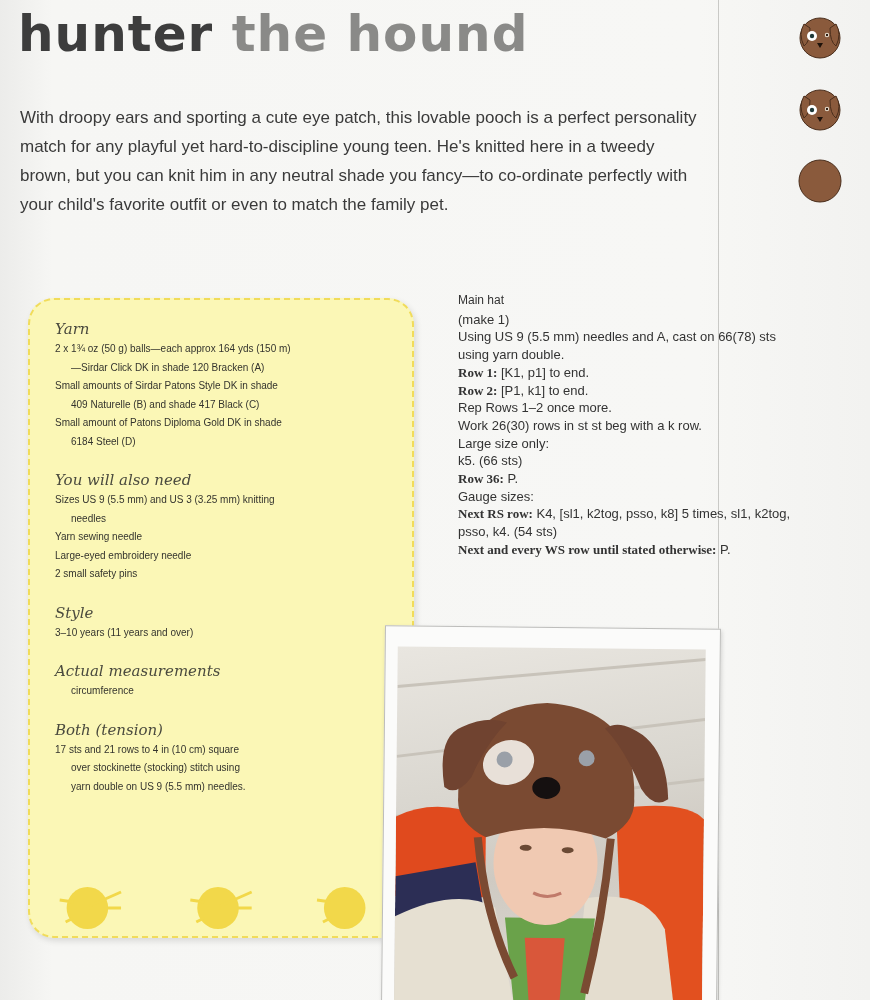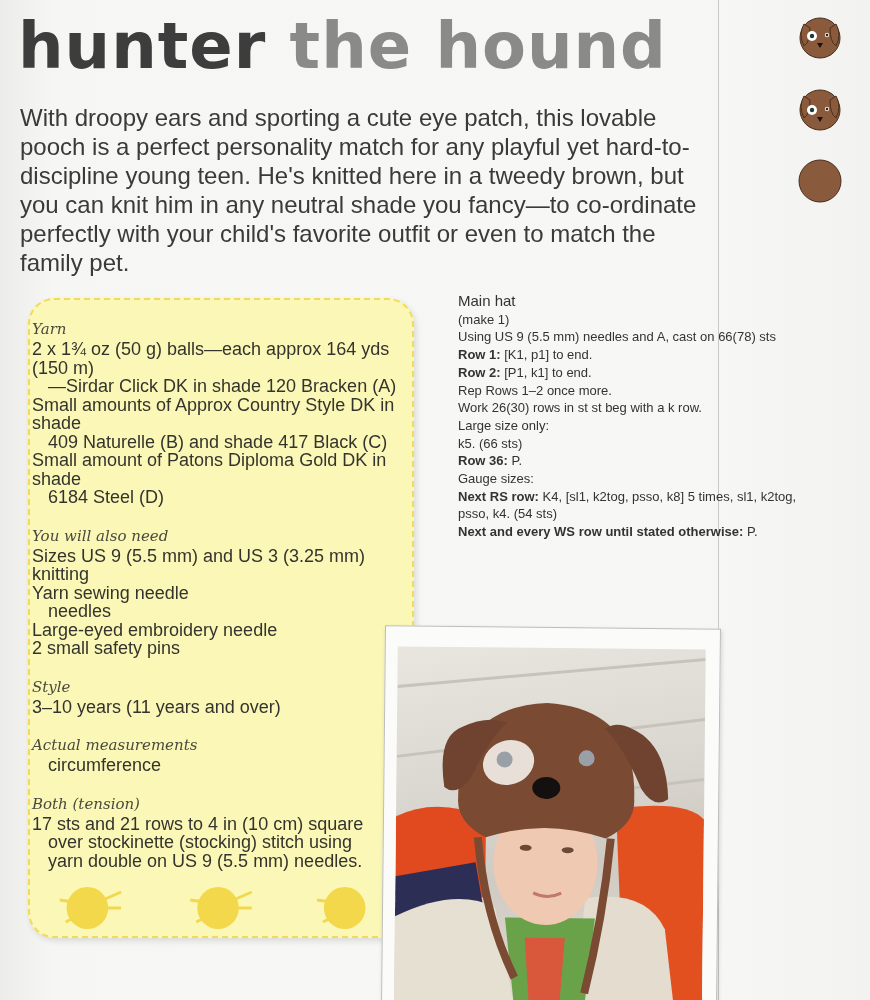--- a/index.html
+++ b/index.html
@@ -19,9 +19,9 @@
     background: #c9c9c6;
   }
   .title {
-    position: absolute; left: 18px; top: 16px;
+    position: absolute; left: 18px; top: 4px;
     font-family: "DejaVu Sans", sans-serif;
-    font-size: 64px; letter-spacing: 1px;
+    font-size: 50px; letter-spacing: 1px;
     font-weight: bold;
     line-height: 60px;
   }

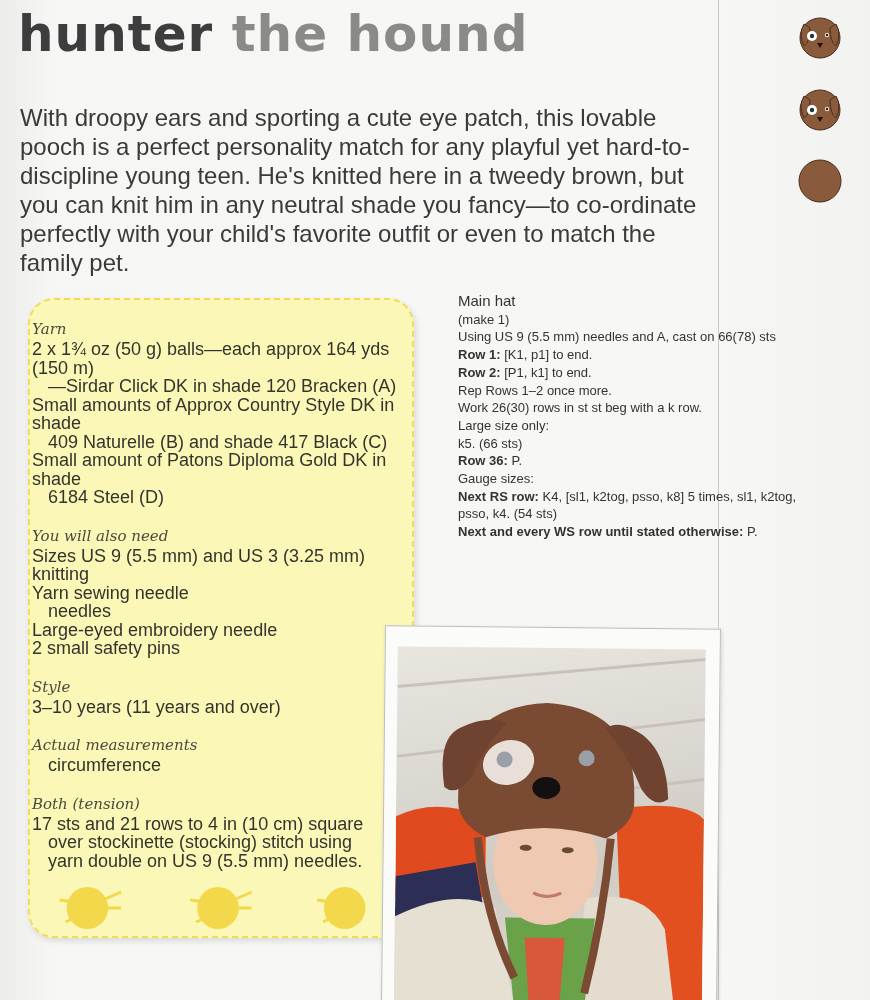--- a/index.html
+++ b/index.html
@@ -29,7 +29,7 @@
   .title .t2 { color: #8a8a88; }
   .intro {
     position: absolute; left: 20px; top: 103px; width: 680px;
-    font-size: 24px; line-height: 29px; color: #3a3a3a;
+    font-size: 17px; line-height: 29px; color: #3a3a3a;
   }
   .icons { position: absolute; left: 796px; top: 14px; width: 50px; }
   .dog-icon { display: block; margin-bottom: 26px; }

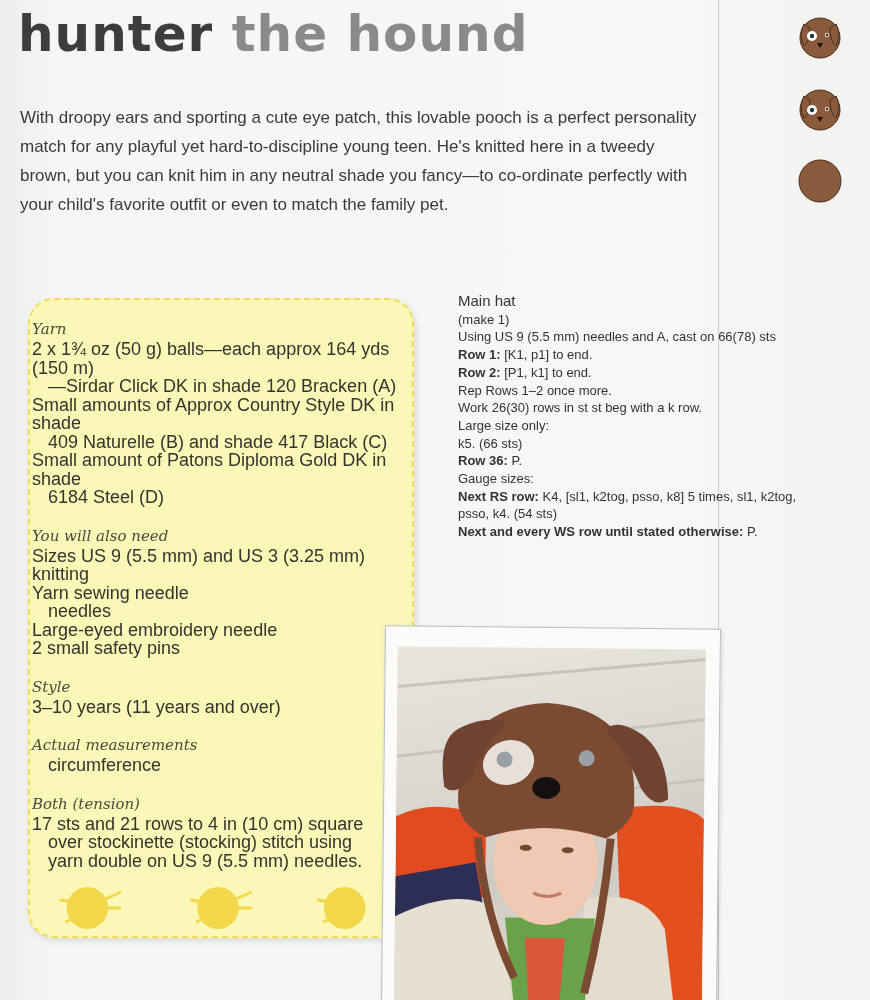--- a/index.html
+++ b/index.html
@@ -58,7 +58,7 @@
     position: absolute; left: 458px; top: 292px; width: 400px;
     font-size: 13px; line-height: 17.7px; color: #333;
   }
-  .instructions .head { font-size: 15px; margin-bottom: 1px; }
+  .instructions .head { font-size: 12px; margin-bottom: 1px; }
   .instructions .it { }
   .instructions b { font-weight: bold; }
   .photo-frame {

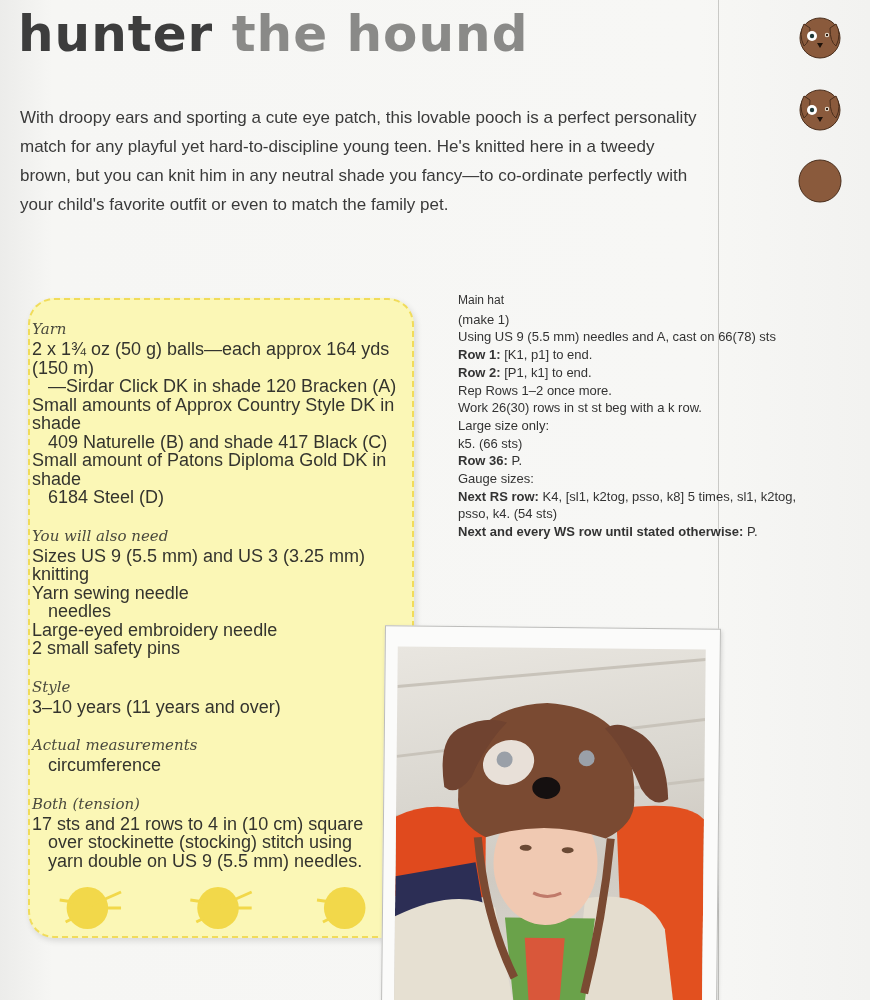--- a/index.html
+++ b/index.html
@@ -39,7 +39,7 @@
     border: 2px dashed #f1dc5a;
     border-radius: 26px;
     box-shadow: 2px 3px 6px rgba(0,0,0,0.12);
-    padding: 20px 14px 0 2px;
+    padding: 20px 14px 0 25px;
     overflow: hidden;
   }
   .section { margin-bottom: 20px; }

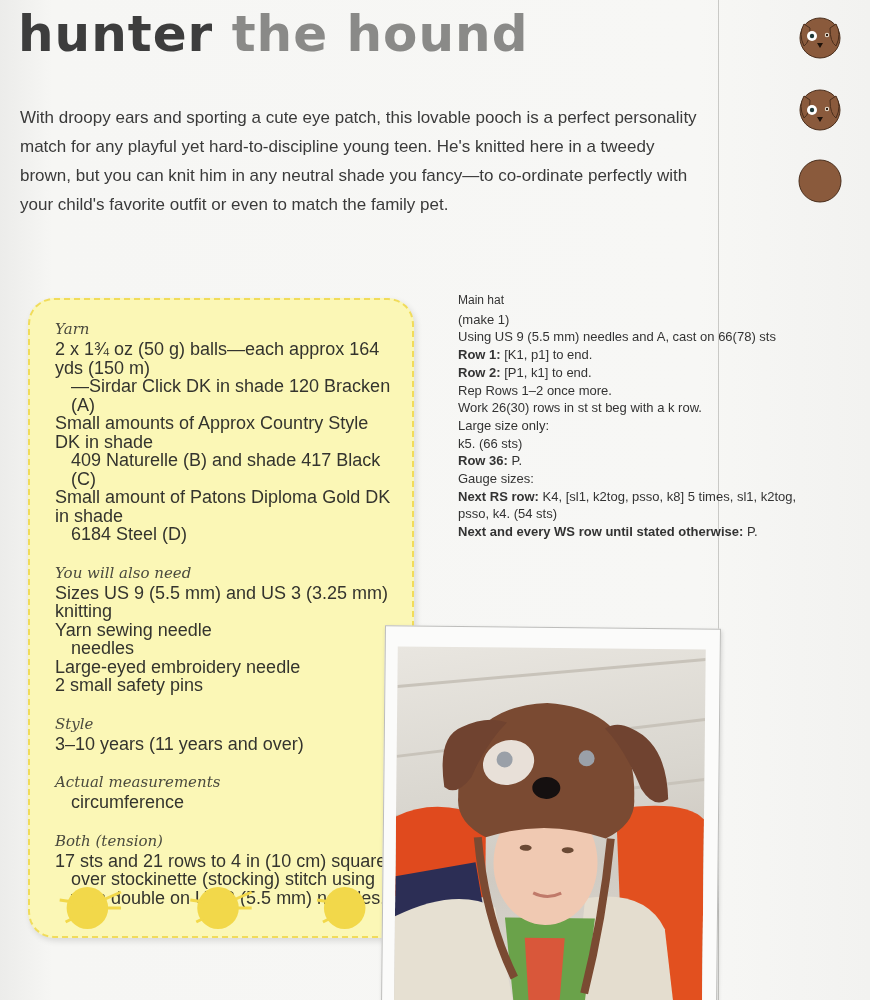--- a/index.html
+++ b/index.html
@@ -49,7 +49,7 @@
     font-size: 15px; color: #4a4a3e;
     margin-bottom: 2px;
   }
-  .sec-line { font-size: 18px; line-height: 18.5px; color: #34342e; }
+  .sec-line { font-size: 10px; line-height: 18.5px; color: #34342e; }
   .sec-line.indent { padding-left: 16px; }
   .yarn-balls {
     position: absolute; left: 0; bottom: 0; width: 100%; height: 90px;

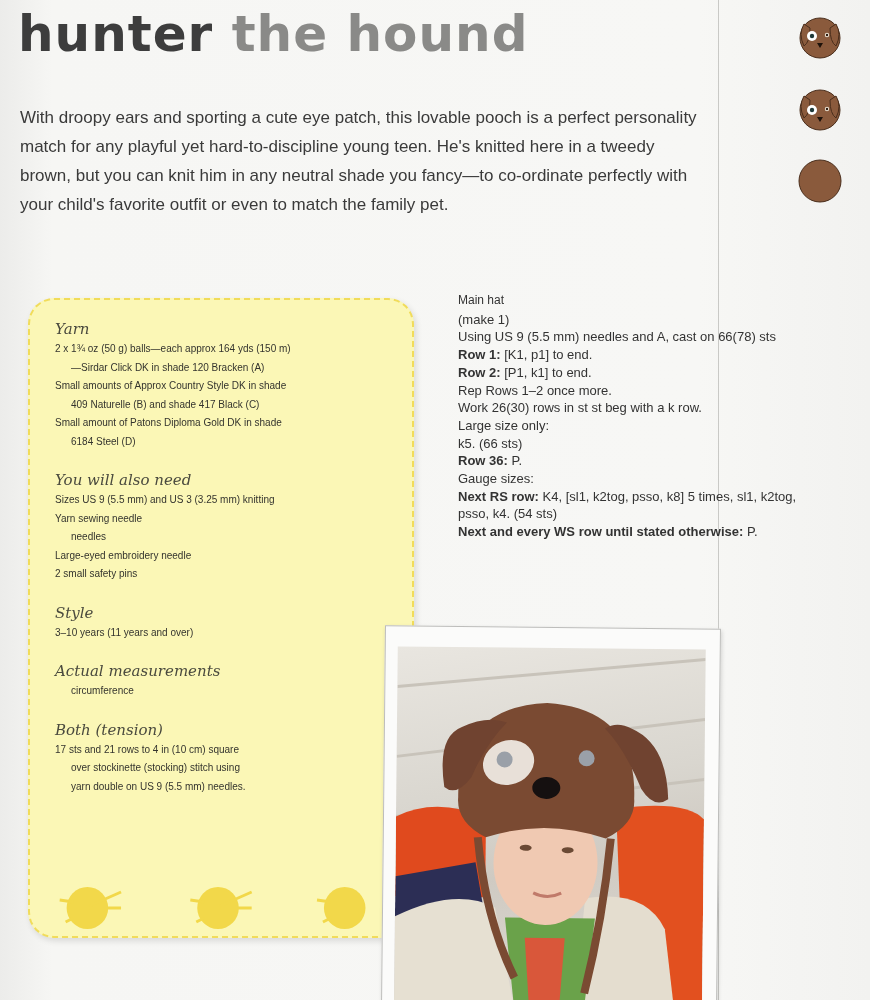--- a/index.html
+++ b/index.html
@@ -177,6 +177,7 @@
     <div class="head">Main hat</div>
     <div class="it">(make 1)</div>
     <div>Using US 9 (5.5 mm) needles and A, cast on 66(78) sts</div>
+    <div>using yarn double.</div>
     <div><b>Row 1:</b><span> [K1, p1] to end.</span></div>
     <div><b>Row 2:</b><span> [P1, k1] to end.</span></div>
     <div>Rep Rows 1–2 once more.</div>

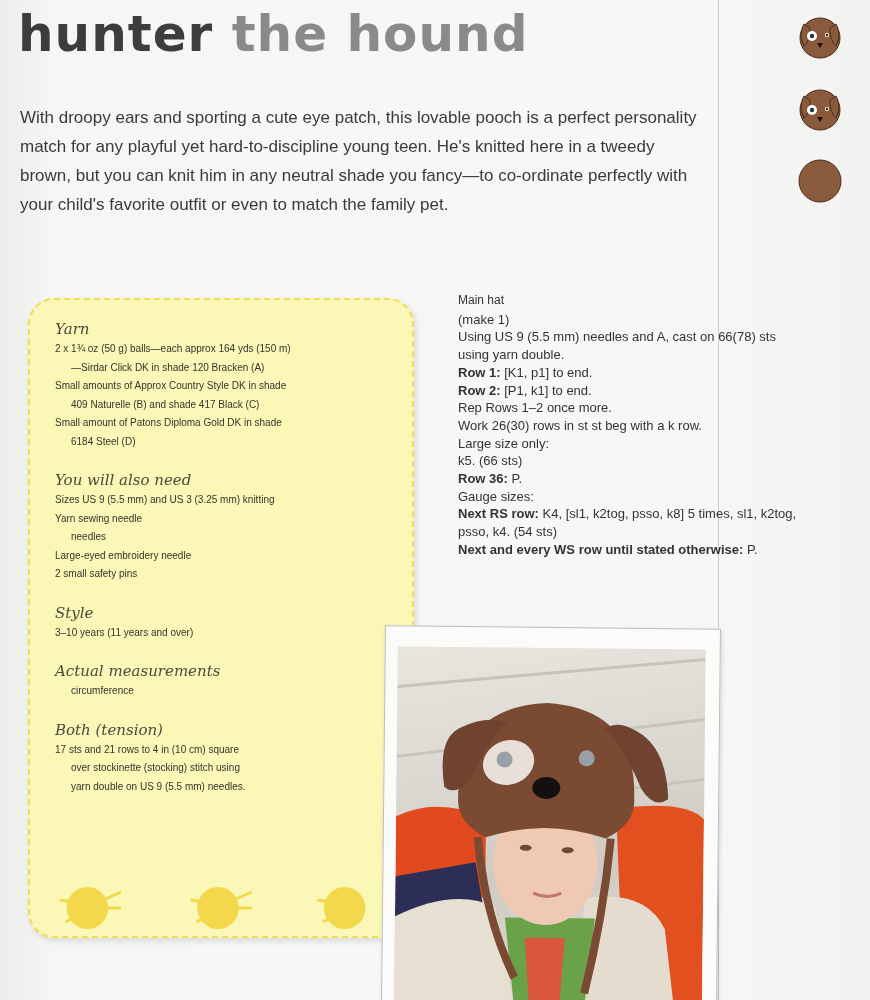--- a/index.html
+++ b/index.html
@@ -60,7 +60,7 @@
   }
   .instructions .head { font-size: 12px; margin-bottom: 1px; }
   .instructions .it { }
-  .instructions b { font-weight: bold; }
+  .instructions b { font-weight: bold; font-family: Liberation Serif, serif; }
   .photo-frame {
     position: absolute; left: 383px; top: 627px; width: 336px; height: 380px;
     background: #fbfbfa;

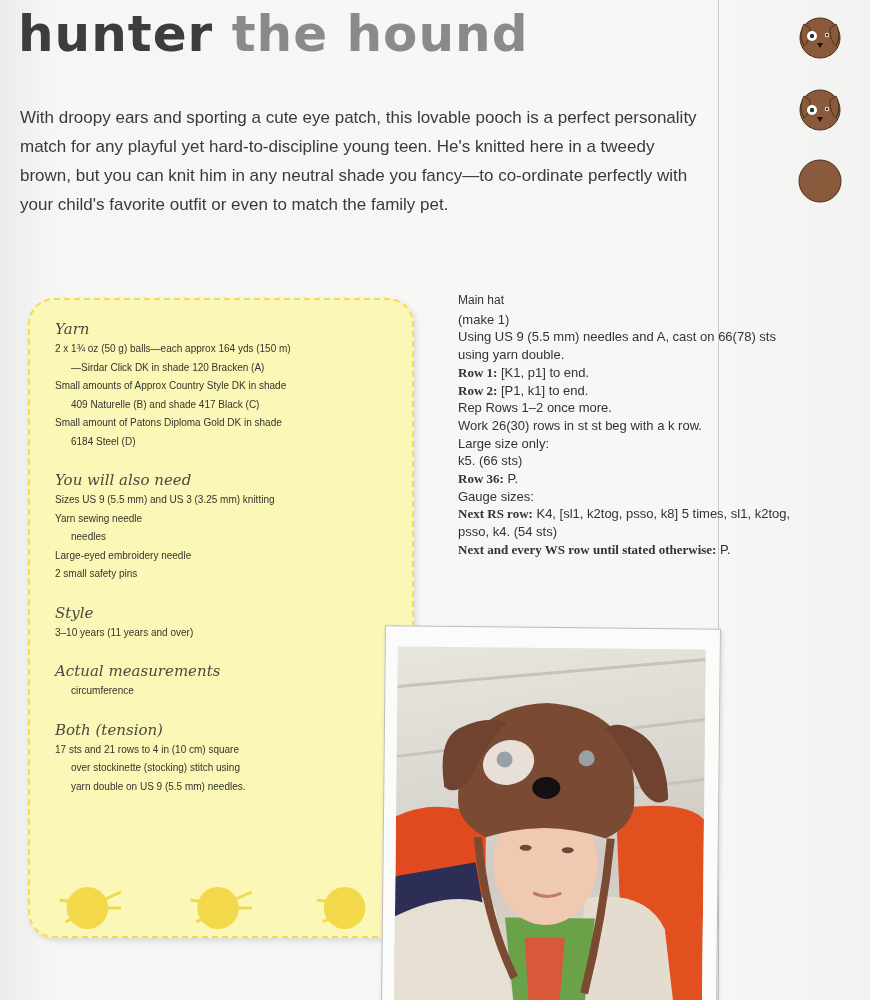--- a/index.html
+++ b/index.html
@@ -118,7 +118,7 @@
       <div class="sec-head">Yarn</div>
       <div class="sec-line">2 x 1¾ oz (50 g) balls—each approx 164 yds (150 m)</div>
       <div class="sec-line indent">—Sirdar Click DK in shade 120 Bracken (A)</div>
-      <div class="sec-line">Small amounts of Approx Country Style DK in shade</div>
+      <div class="sec-line">Small amounts of Sirdar Patons Style DK in shade</div>
       <div class="sec-line indent">409 Naturelle (B) and shade 417 Black (C)</div>
       <div class="sec-line">Small amount of Patons Diploma Gold DK in shade</div>
       <div class="sec-line indent">6184 Steel (D)</div>

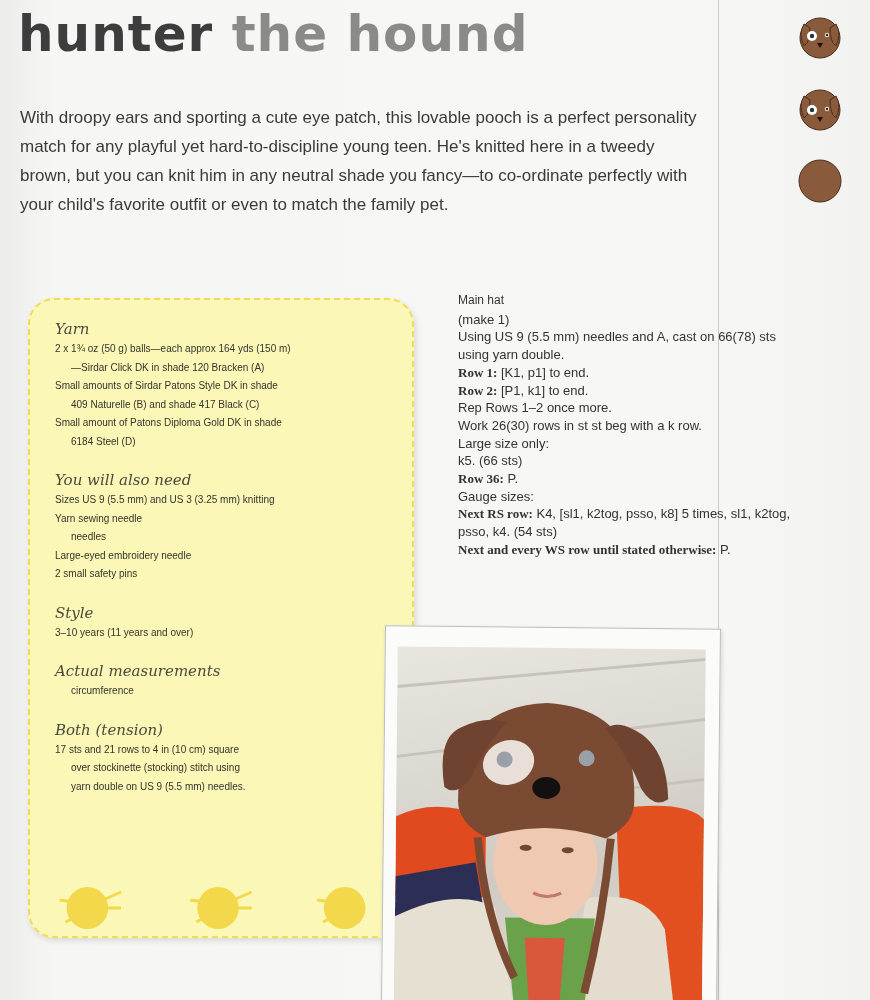--- a/index.html
+++ b/index.html
@@ -127,8 +127,8 @@
     <div class="section">
       <div class="sec-head">You will also need</div>
       <div class="sec-line">Sizes US 9 (5.5 mm) and US 3 (3.25 mm) knitting</div>
+      <div class="sec-line indent">needles</div>
       <div class="sec-line">Yarn sewing needle</div>
-      <div class="sec-line indent">needles</div>
       <div class="sec-line">Large-eyed embroidery needle</div>
       <div class="sec-line">2 small safety pins</div>
     </div>

